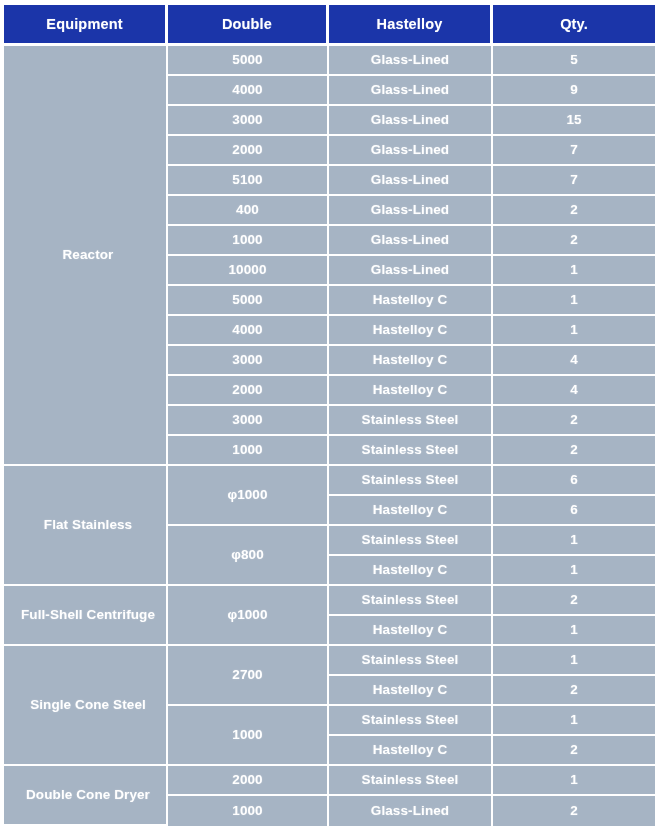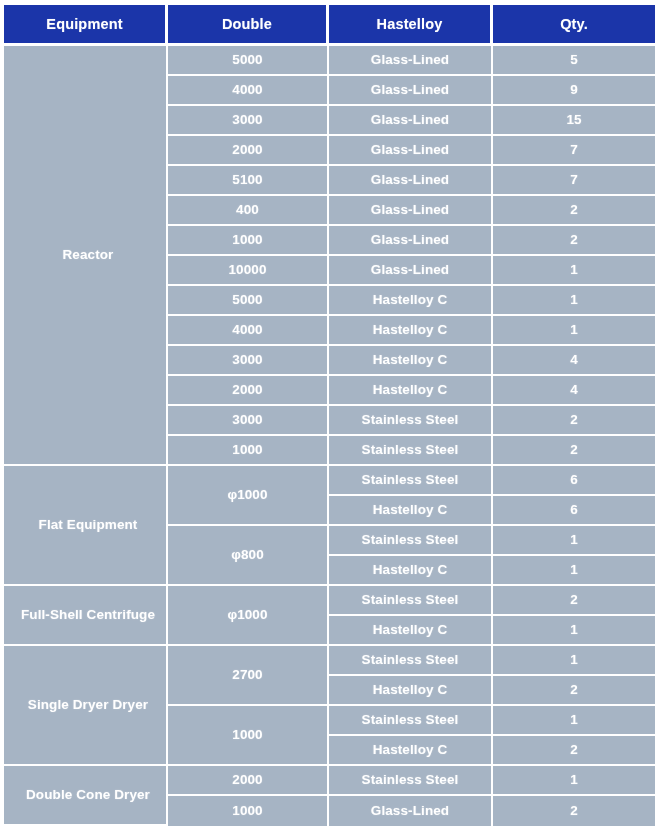--- a/index.html
+++ b/index.html
@@ -163,7 +163,7 @@
           <td>2</td>
         </tr>
         <tr>
-          <td class="group-cell" rowspan="4">Flat Equipment</td>
+          <td class="group-cell" rowspan="4">Flat Stainless</td>
           <td rowspan="2">φ1000</td>
           <td>Stainless Steel</td>
           <td>6</td>

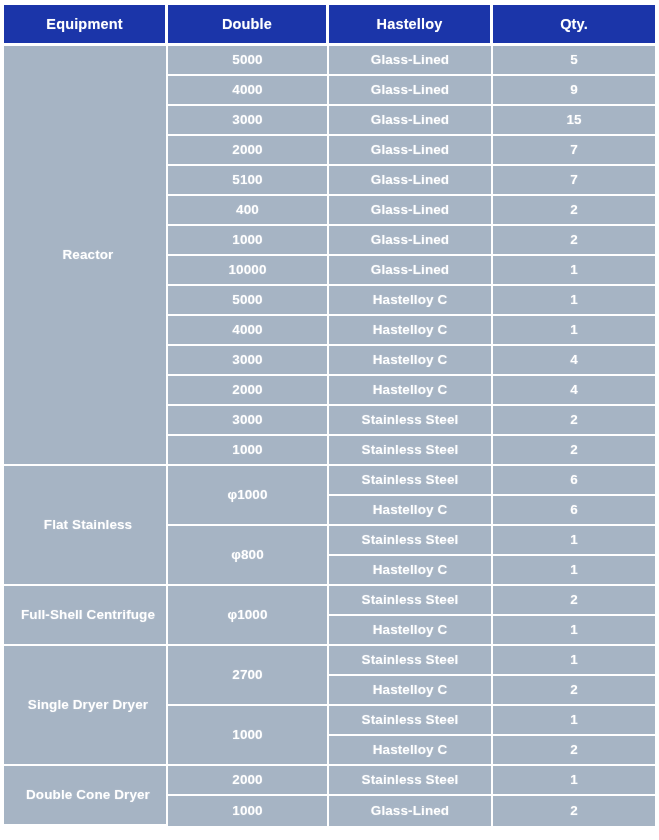--- a/index.html
+++ b/index.html
@@ -192,7 +192,7 @@
           <td>1</td>
         </tr>
         <tr>
-          <td class="group-cell" rowspan="4">Single Dryer Dryer</td>
+          <td class="group-cell" rowspan="4">Single Cone Steel</td>
           <td rowspan="2">2700</td>
           <td>Stainless Steel</td>
           <td>1</td>

